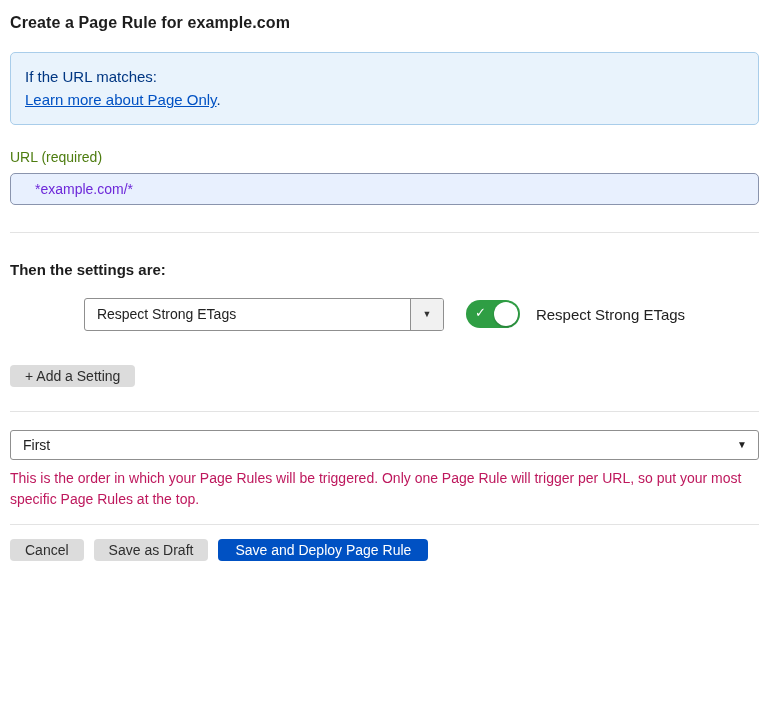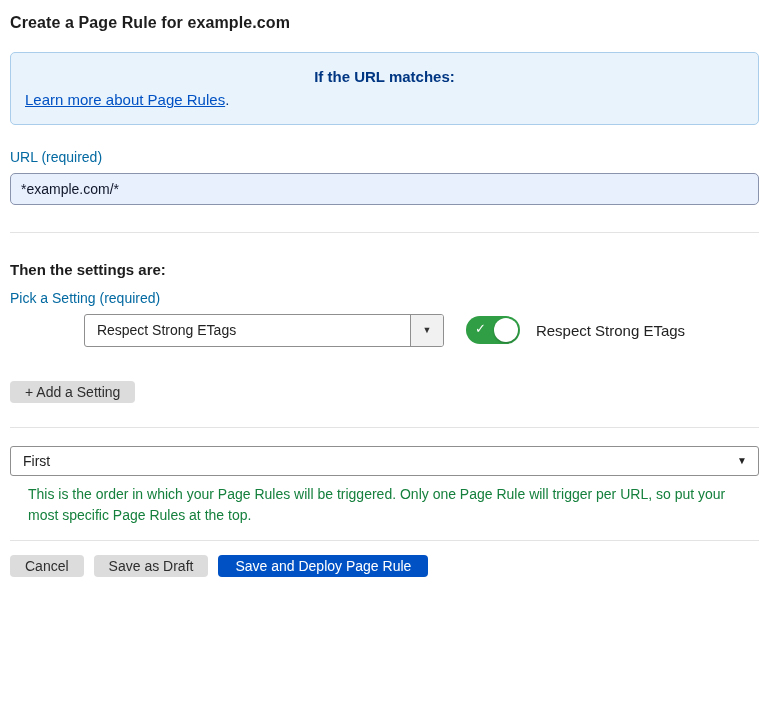--- a/index.html
+++ b/index.html
@@ -30,7 +30,7 @@
     line-height: 1.55;
     margin-bottom: 24px;
   }
-  .info-heading { font-weight: bold; text-align: center; }
+  .info-heading { font-weight: normal; }
   .info-box a {
     color: #0051c3;
     text-decoration: underline;

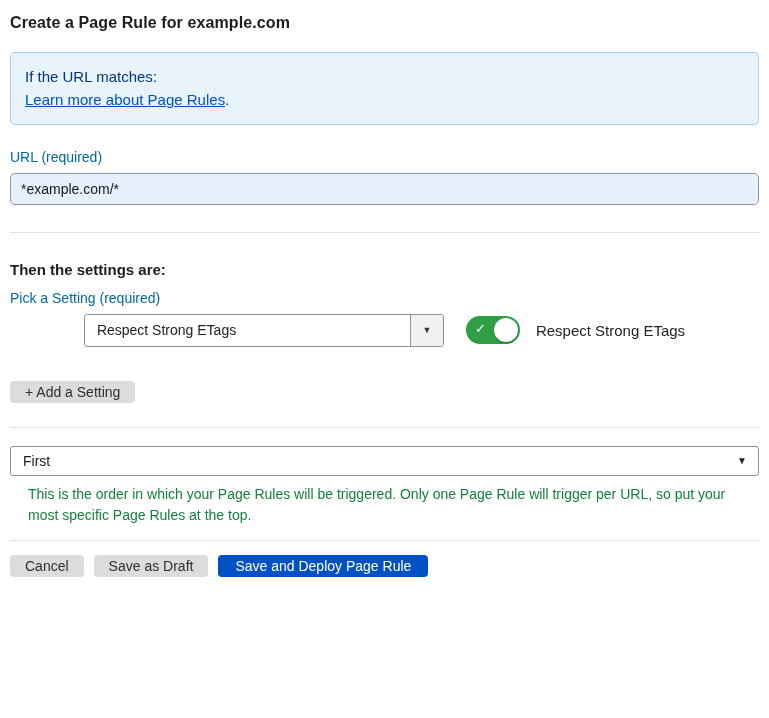--- a/index.html
+++ b/index.html
@@ -178,7 +178,7 @@
 
   <div class="info-box">
     <div class="info-heading">If the URL matches:</div>
-    <div class="info-link-line"><a href="#">Learn more about Page Rules</a><span>.</span></div>
+    <div class="info-link-line"><a href="#">Learn more about Page Only</a><span>.</span></div>
   </div>
 
   <label class="field-label">URL (required)</label>

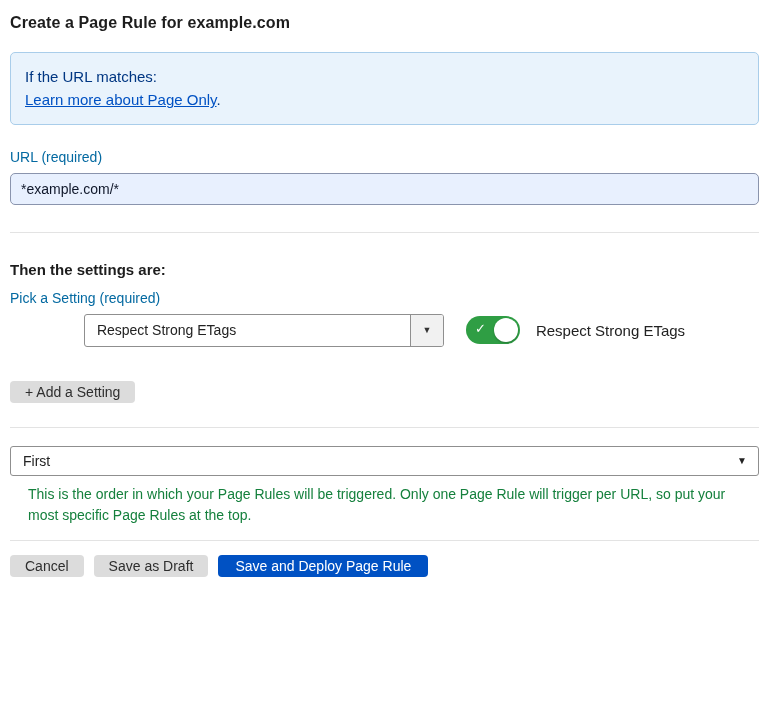--- a/index.html
+++ b/index.html
@@ -40,7 +40,7 @@
   .field-label {
     display: block;
     font-size: 14px;
-    color: #0369a1;
+    color: #4d7c0f;
     margin-bottom: 8px;
   }
 

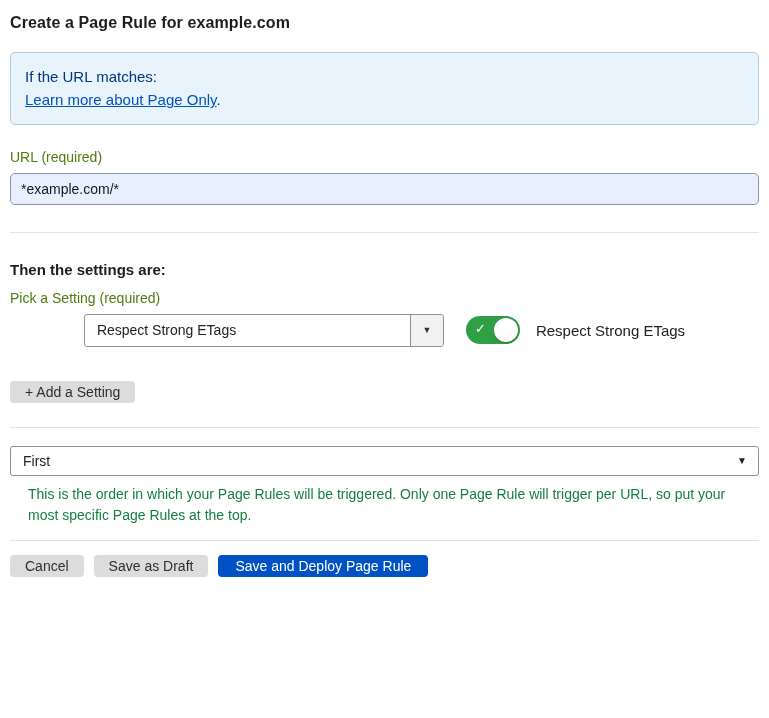--- a/index.html
+++ b/index.html
@@ -50,9 +50,9 @@
     background: #e8f0fe;
     border: 1px solid #8a94ad;
     border-radius: 5px;
-    padding: 0 10px;
-    font-size: 14px;
-    color: #0f172a;
+    padding: 0 24px;
+    font-size: 14px;
+    color: #6d28d9;
     font-family: inherit;
   }
 

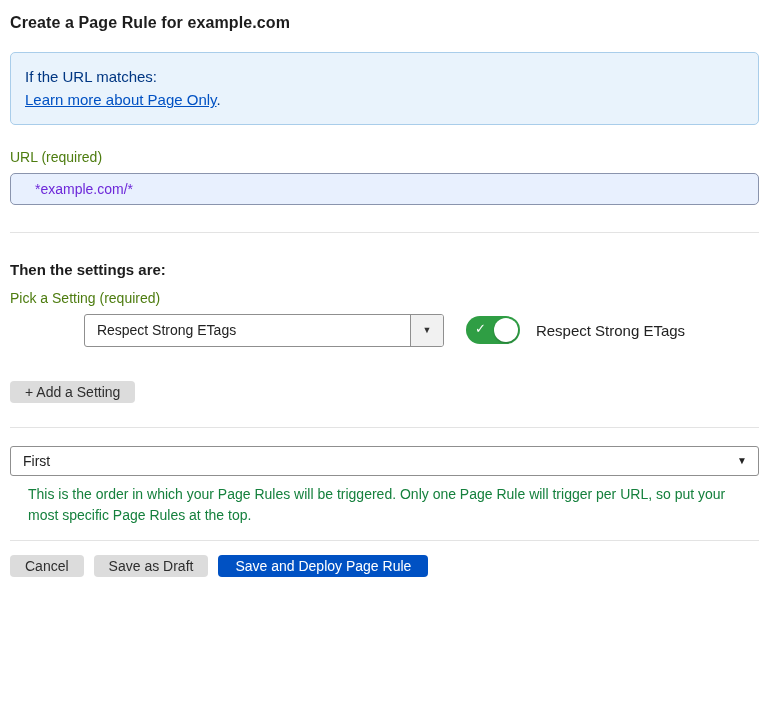--- a/index.html
+++ b/index.html
@@ -68,7 +68,7 @@
     font-size: 15px;
     font-weight: bold;
     color: #1d1d1d;
-    margin-bottom: 12px;
+    margin-bottom: 20px;
   }
   .section-heading.order { font-size: 16px; margin-bottom: 22px; }
 

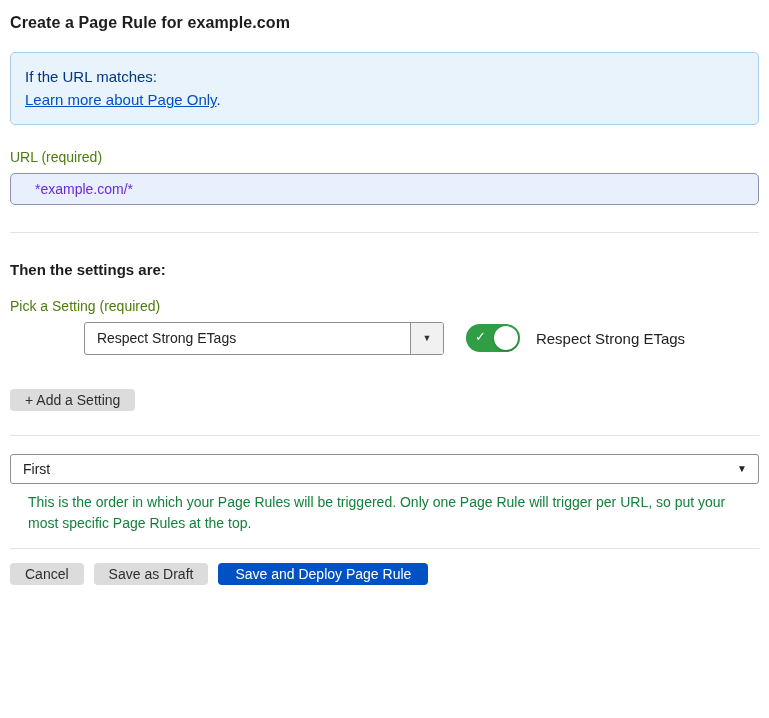--- a/index.html
+++ b/index.html
@@ -188,7 +188,6 @@
 
   <h2 class="section-heading">Then the settings are:</h2>
 
-  <label class="field-label">Pick a Setting (required)</label>
 
   <div class="setting-row">
     <div class="select setting">

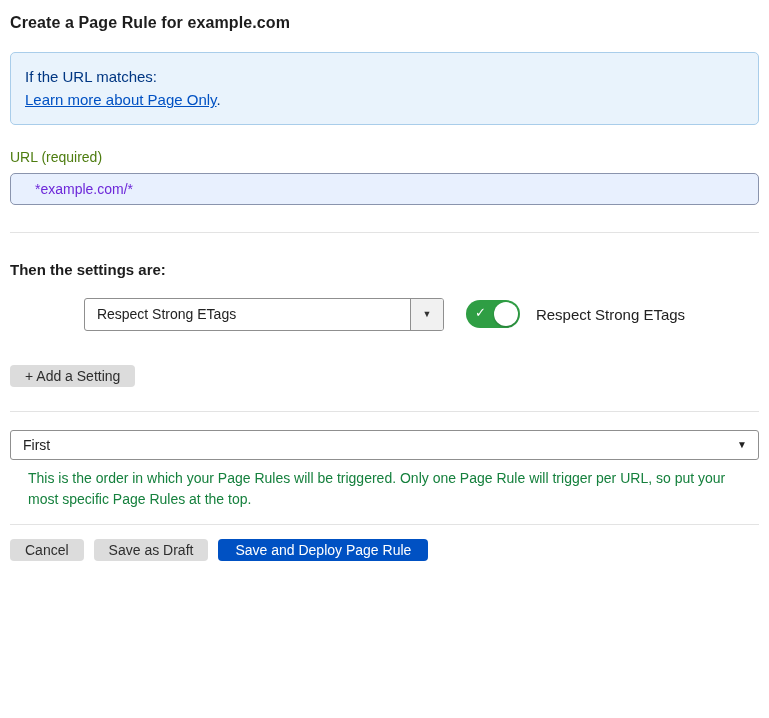--- a/index.html
+++ b/index.html
@@ -160,11 +160,10 @@
 
   .help-text {
     font-size: 14px;
-    color: #15803d;
+    color: #be185d;
     line-height: 1.5;
     margin-top: 8px;
     max-width: 740px;
-    margin-left: 18px;
   }
 
   .actions { display: flex; gap: 10px; }

